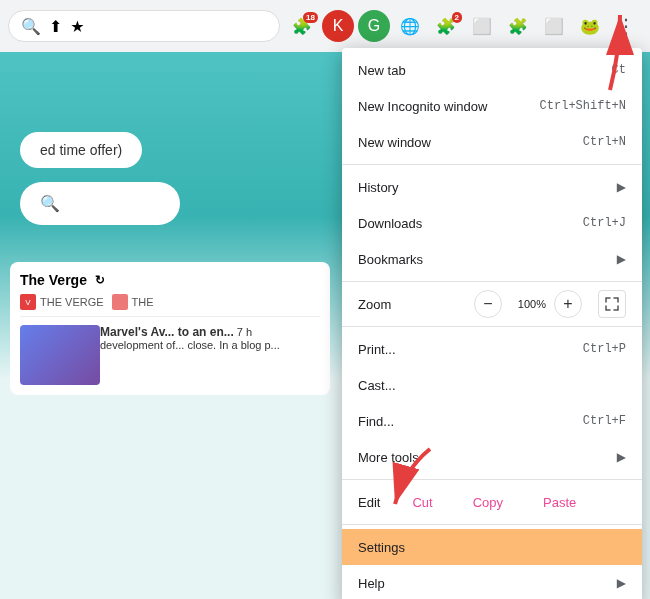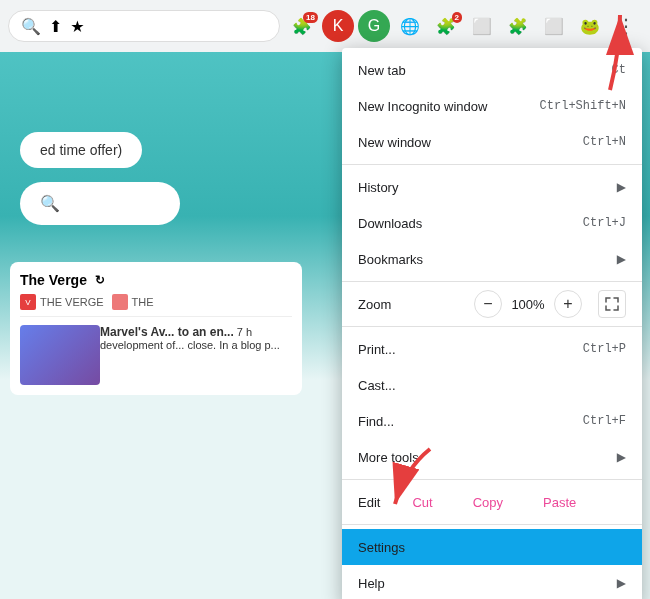--- a/index.html
+++ b/index.html
@@ -118,7 +118,7 @@
       background: white;
       border-radius: 8px;
       padding: 10px;
-      width: 292px;
+      width: 320px;
     }
 
     .verge-header {

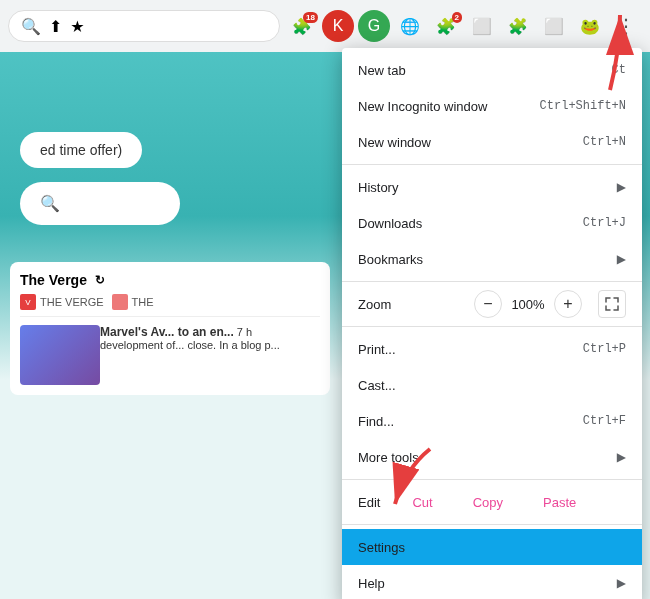--- a/index.html
+++ b/index.html
@@ -257,10 +257,10 @@
     }
 
     .zoom-value {
-      font-size: 13px;
+      font-size: 11px;
       color: #202124;
       min-width: 36px;
-      text-align: center;
+      text-align: right;
     }
 
     .zoom-fullscreen {

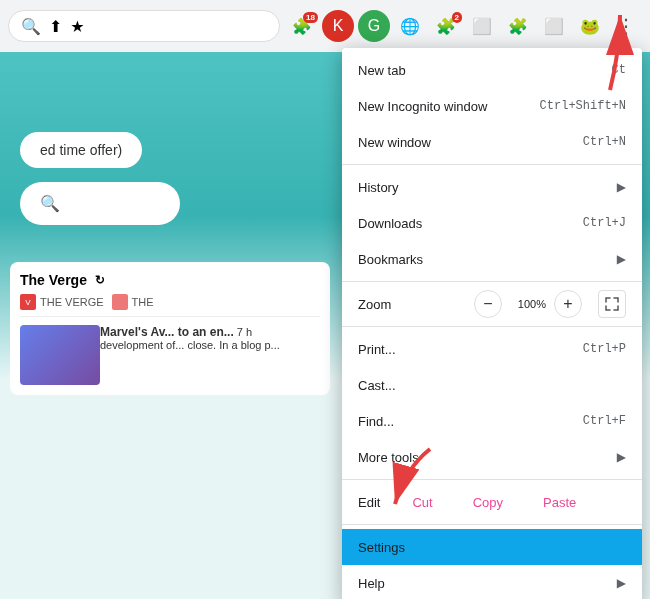--- a/index.html
+++ b/index.html
@@ -199,7 +199,7 @@
     }
 
     .menu-item.highlighted {
-      background: #0ea5e9;
+      background: #fdba74;
     }
 
     .menu-item .label {

